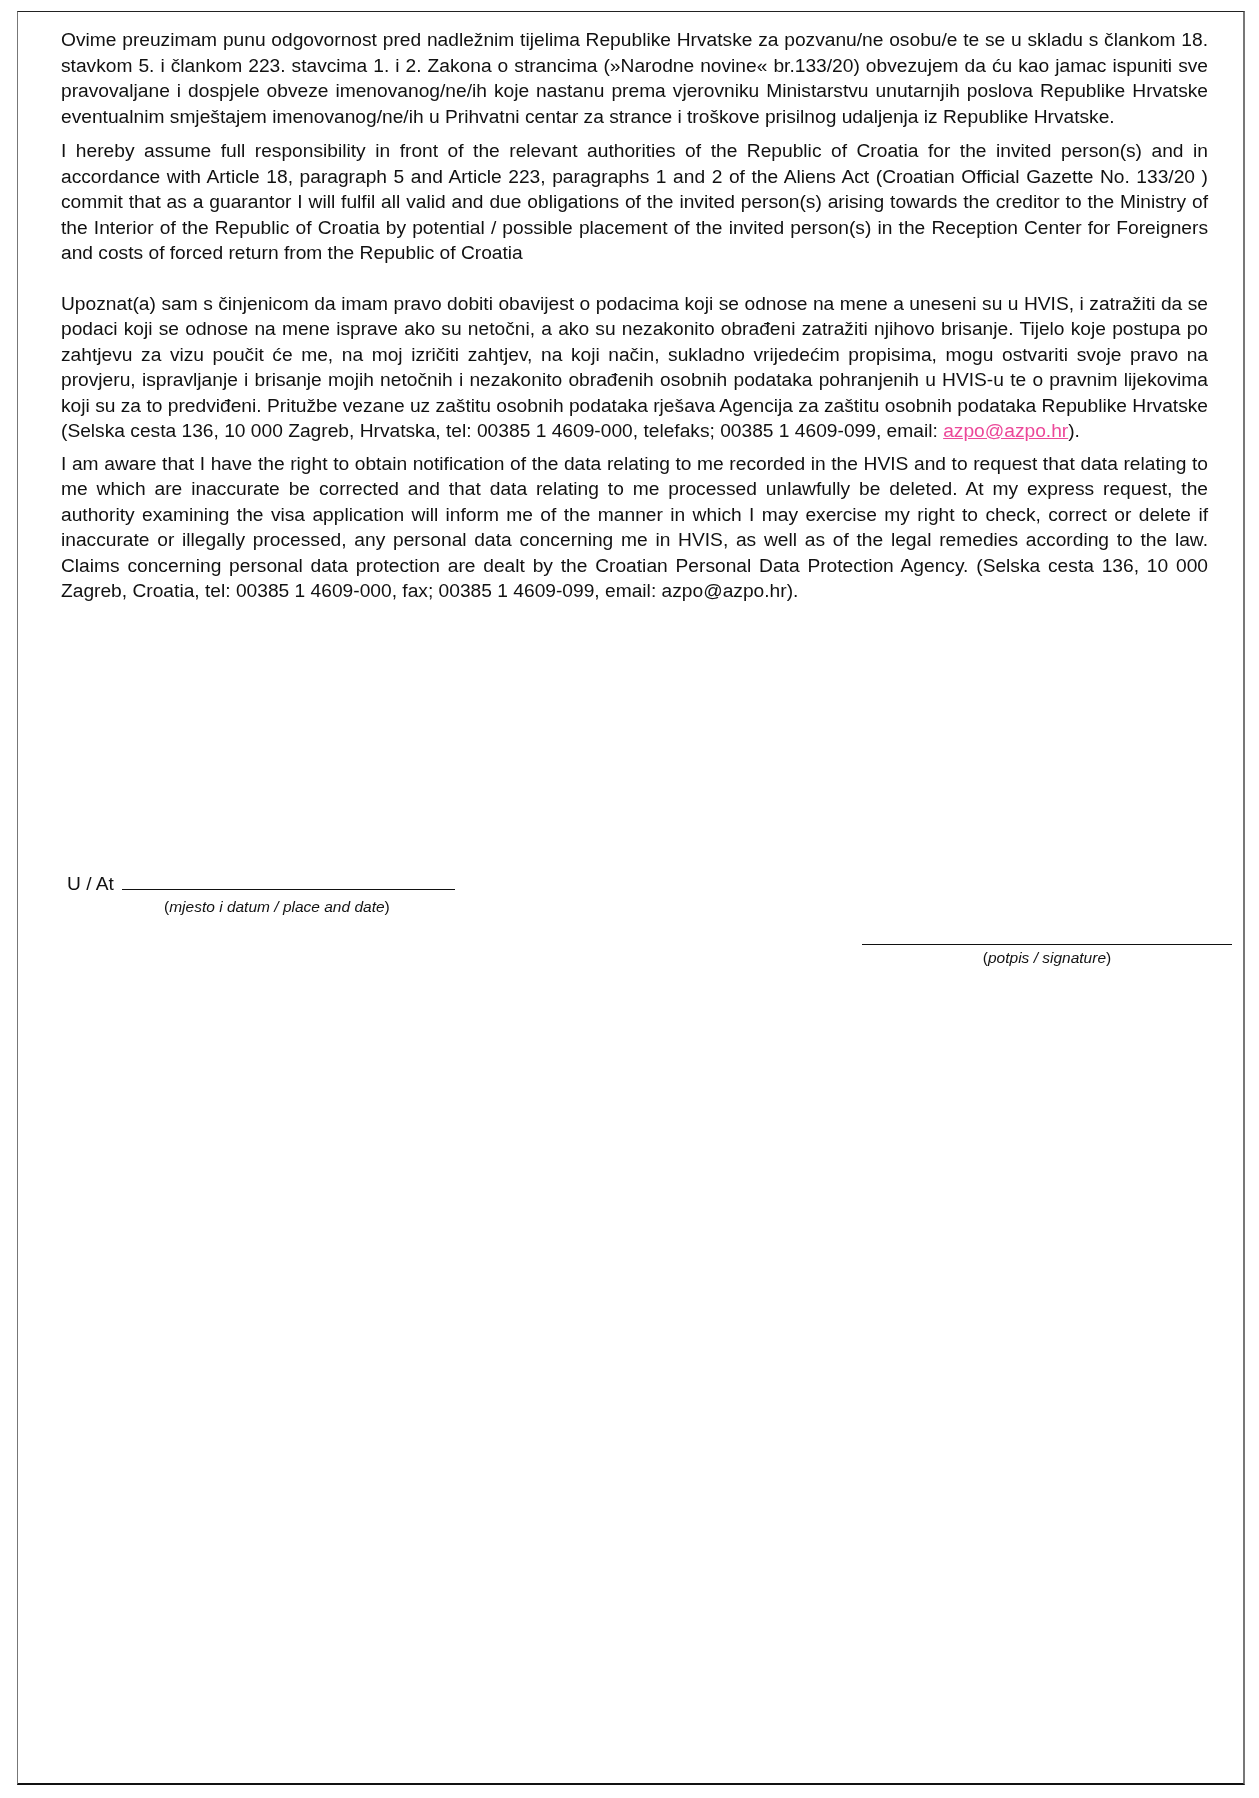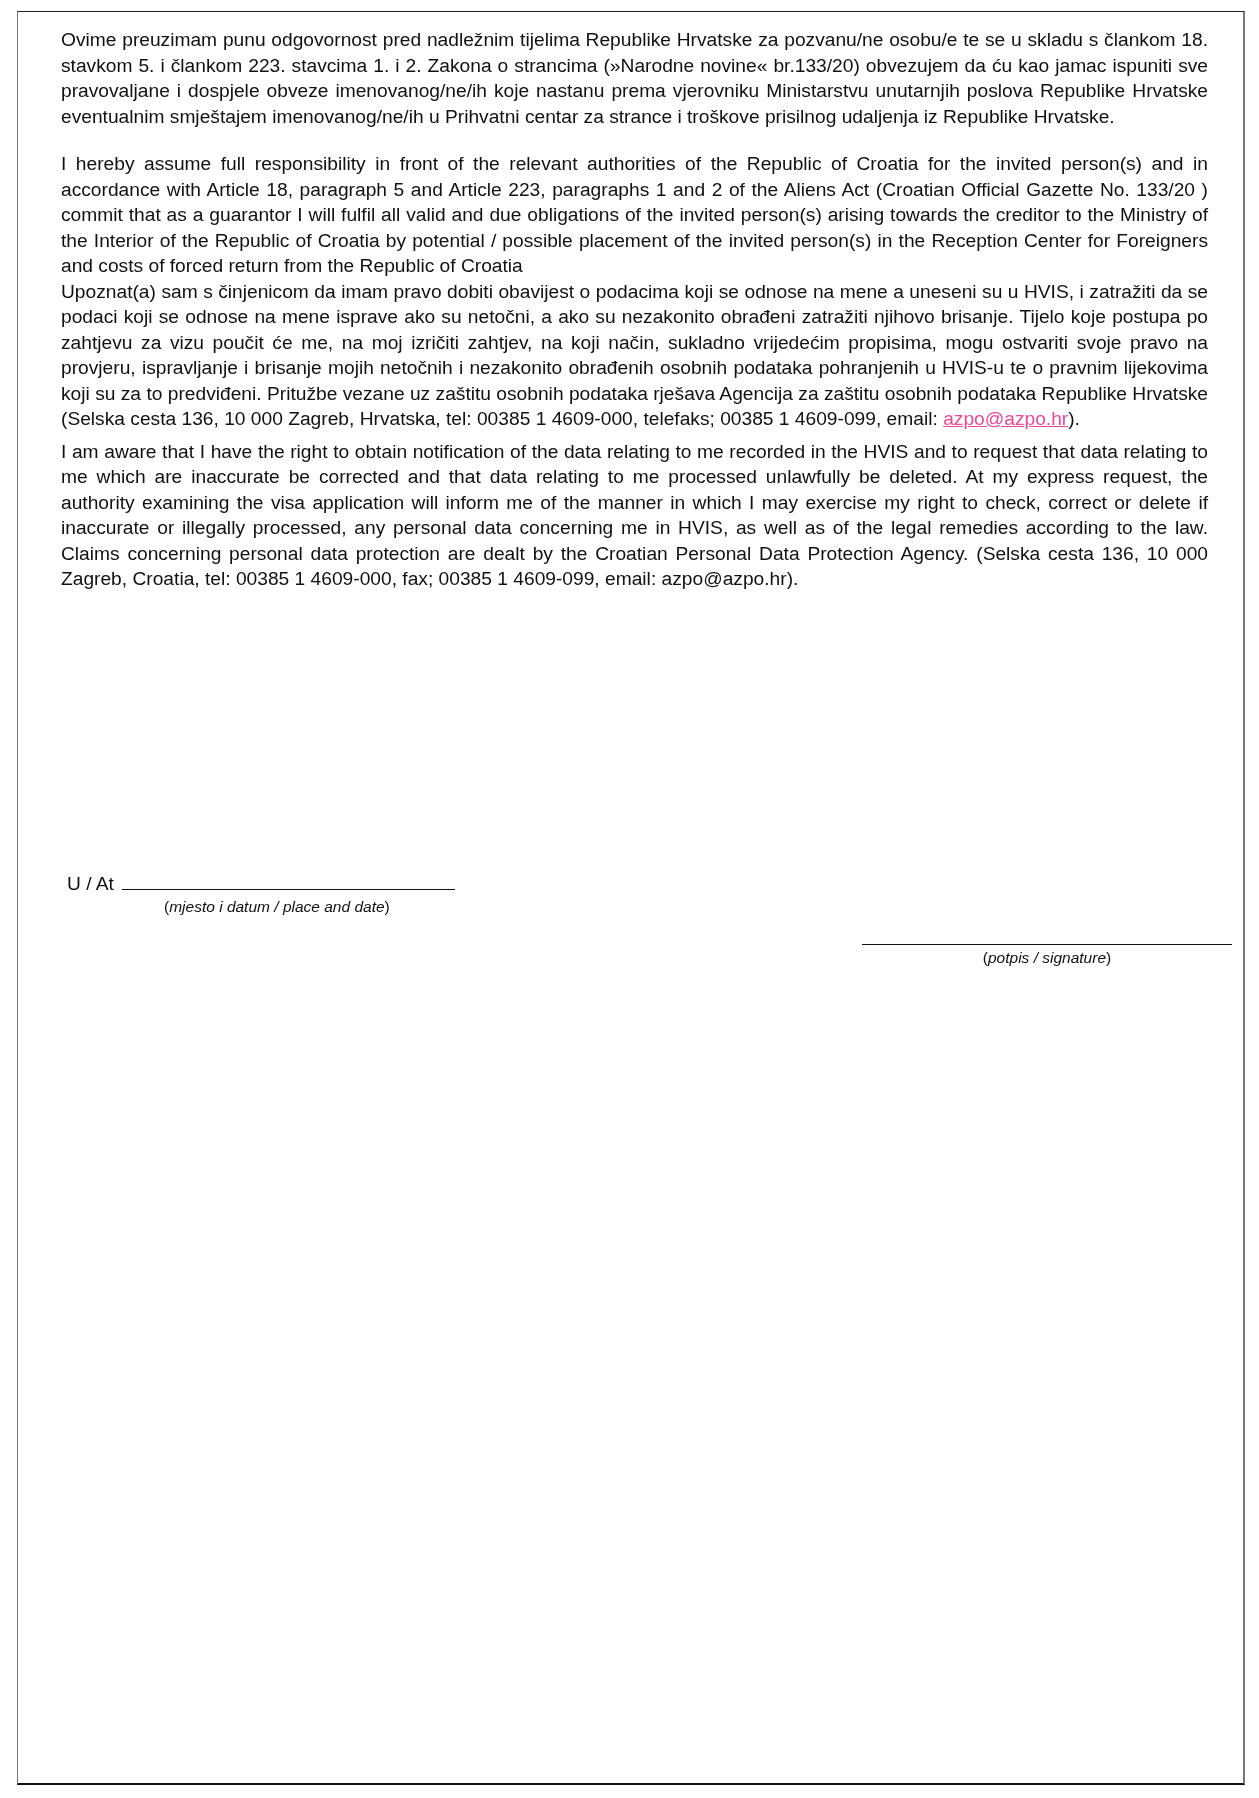--- a/index.html
+++ b/index.html
@@ -40,7 +40,7 @@
       text-align: justify;
     }
     .para-1 { margin-bottom: 25px; }
-    .para-2 { margin-bottom: 22px; }
+    .para-2 { margin-bottom: 9px; }
     .para-3 { }
     .para-4 { margin-bottom: 7px; }
     .para-5 { margin-bottom: 16px; }

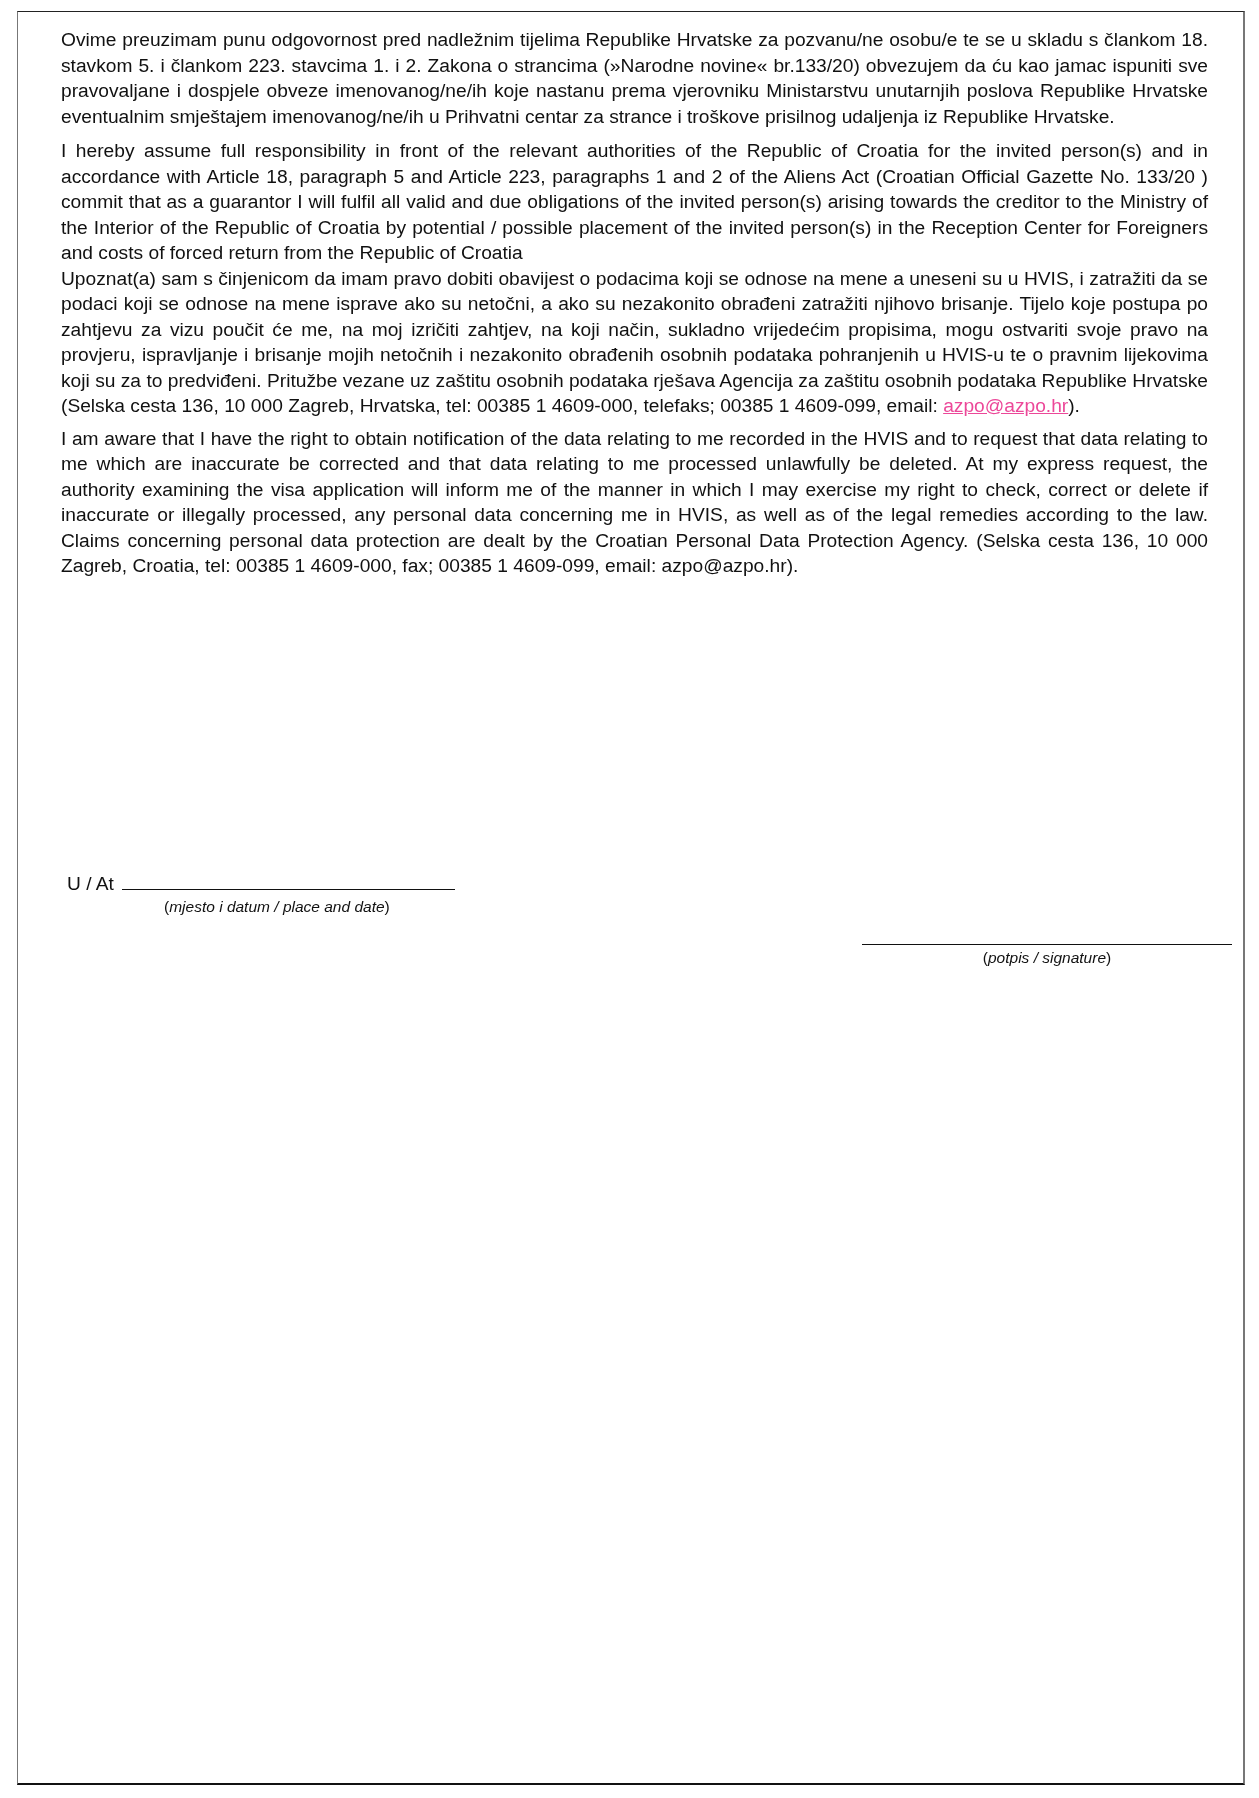--- a/index.html
+++ b/index.html
@@ -41,7 +41,7 @@
     }
     .para-1 { margin-bottom: 25px; }
     .para-2 { margin-bottom: 9px; }
-    .para-3 { }
+    .para-3 { margin-bottom: 25px; }
     .para-4 { margin-bottom: 7px; }
     .para-5 { margin-bottom: 16px; }
     .para-1 {

